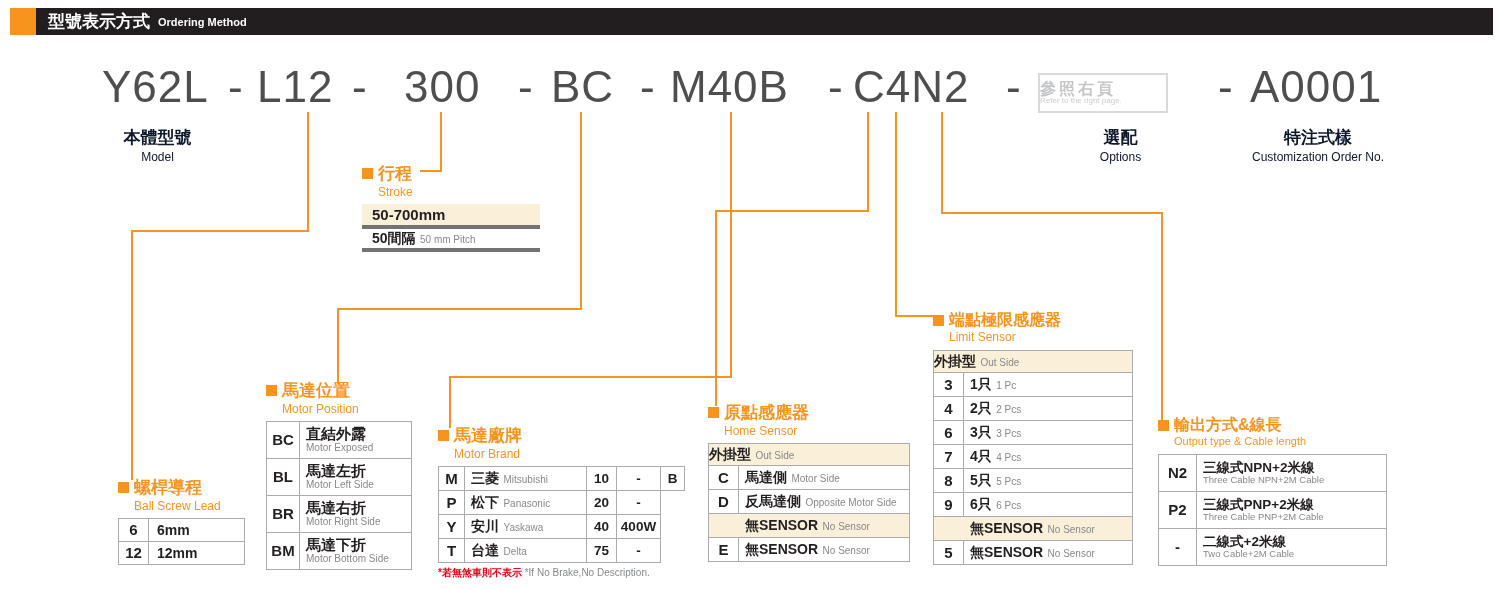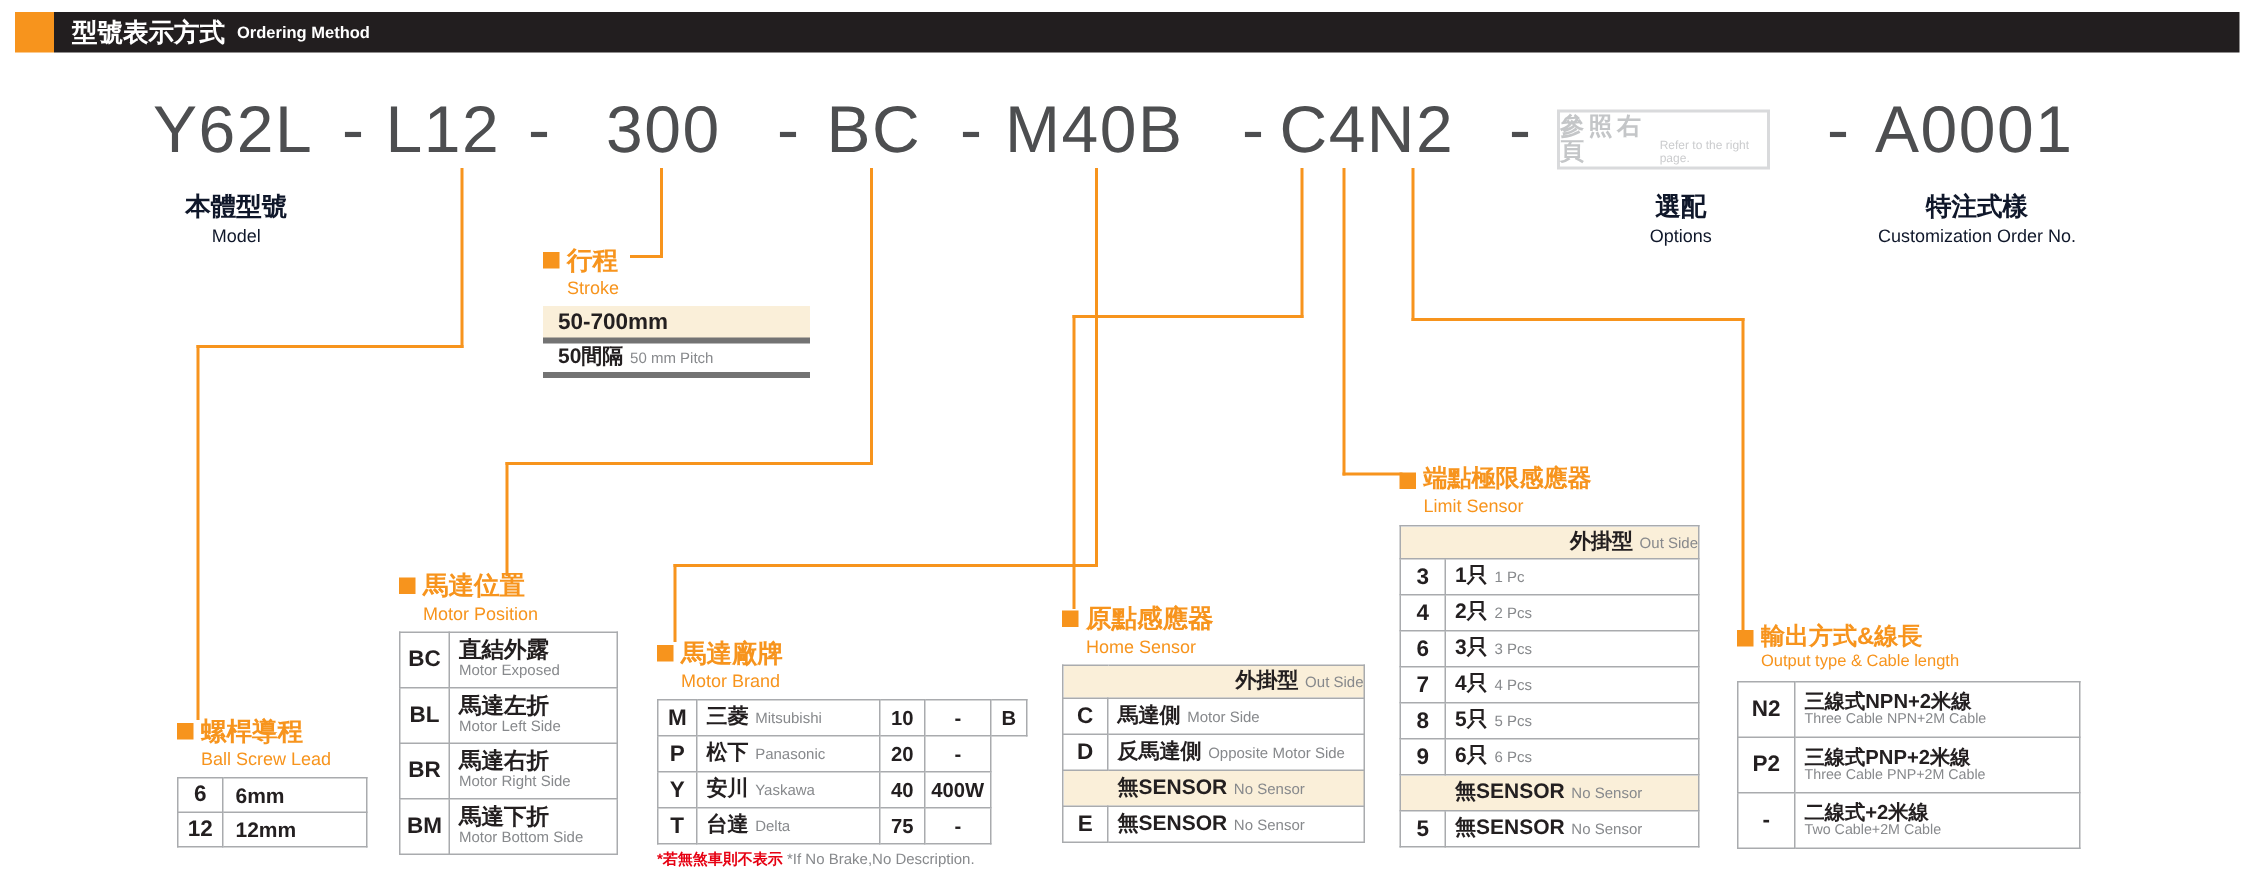--- a/index.html
+++ b/index.html
@@ -15,7 +15,7 @@
   
   .seg{position:absolute;top:62px;font-size:44px;color:#4D4E50;white-space:nowrap;letter-spacing:1px}
   .dash{letter-spacing:0}
-  .ref-box{position:absolute;left:1038px;top:73px;width:142px;height:40px;border:2px solid #D9DADC;display:flex;flex-direction:row;align-items:flex-end;justify-content:center;line-height:1.1;background:#fff}
+  .ref-box{position:absolute;left:1038px;top:73px;width:130px;height:40px;border:2px solid #D9DADC;display:flex;flex-direction:column;align-items:flex-start;justify-content:center;line-height:1.1;background:#fff}
   .ref-zh{color:#C4C6C8;font-size:16px;font-weight:700;letter-spacing:3px}
   .ref-en{color:#CBCCCE;font-size:8px}
 

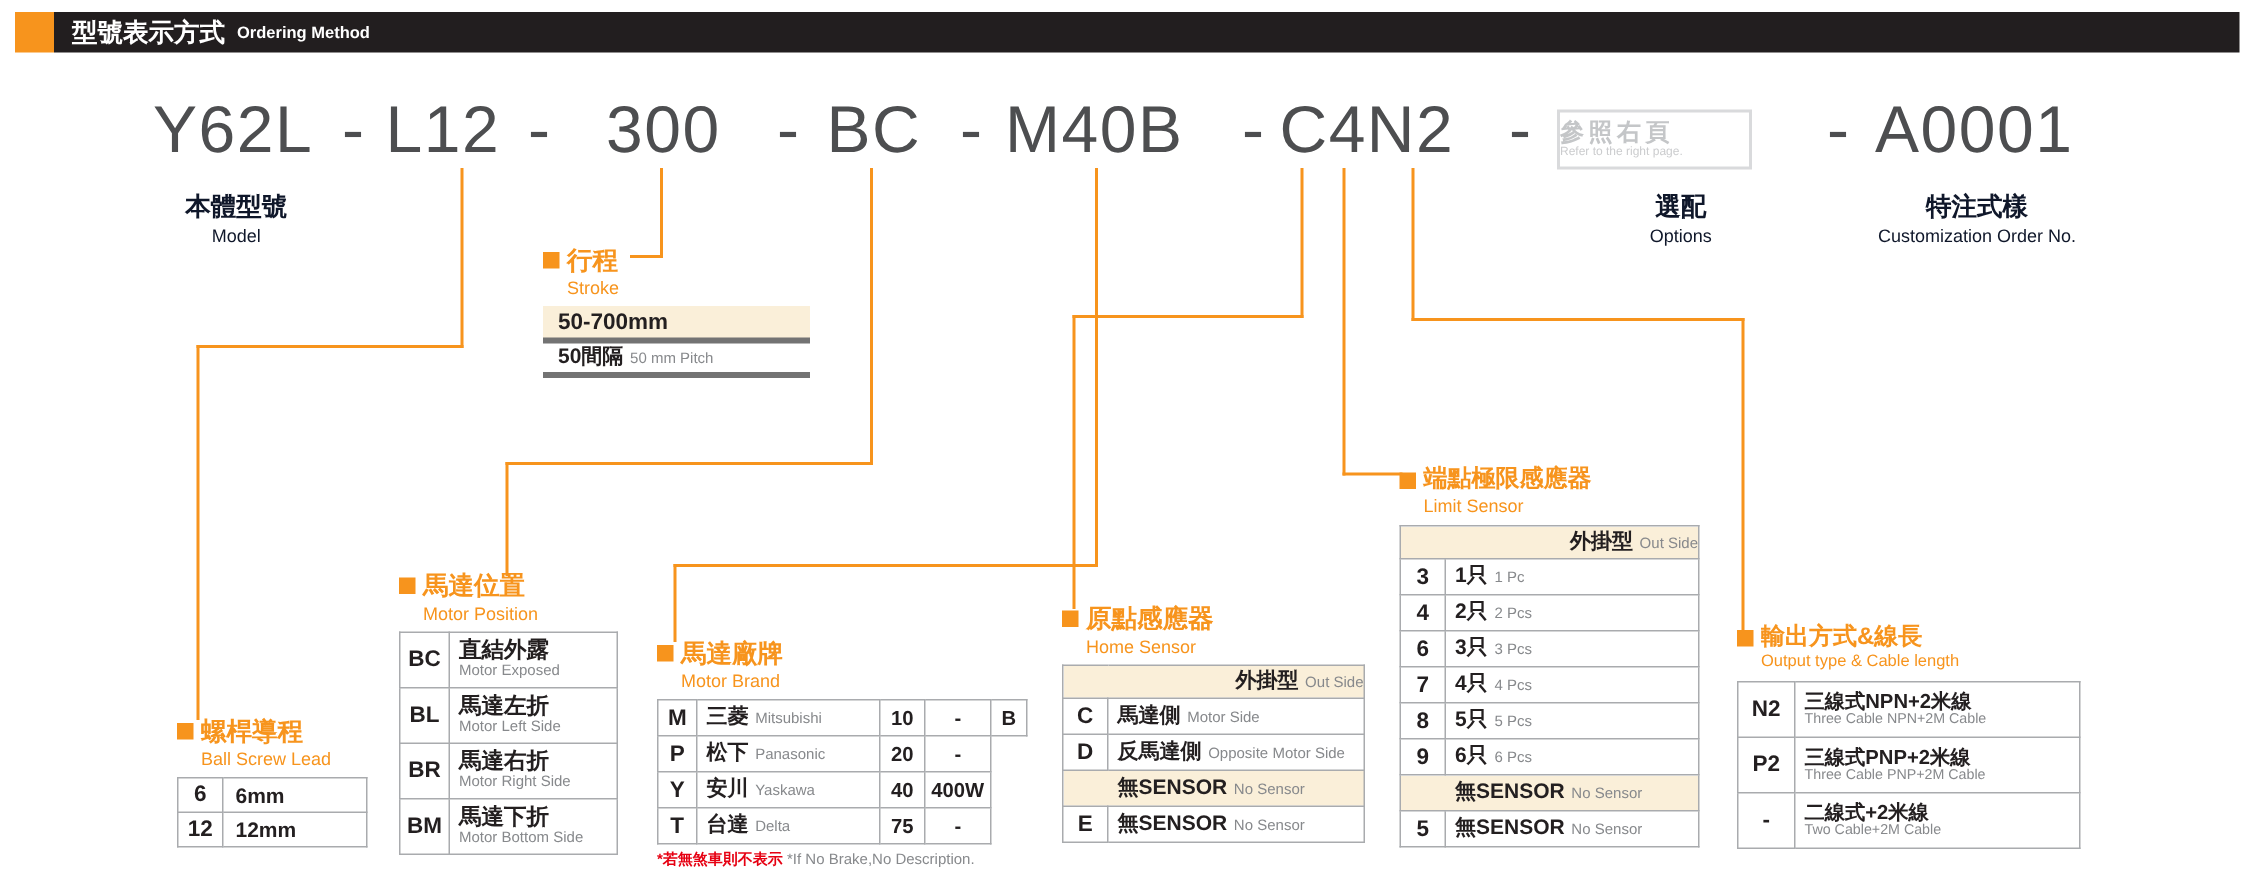--- a/index.html
+++ b/index.html
@@ -68,7 +68,7 @@
   .ls-t{width:200px}
   .ls-t td{height:24px}
   tr.hrow td{height:22px}
-  .t-head{text-align:right;white-space:nowrap}
+  .t-head{text-align:left;white-space:nowrap}
   .nspad{padding-left:36px;white-space:nowrap}
 
   .oc-t{width:229px}

